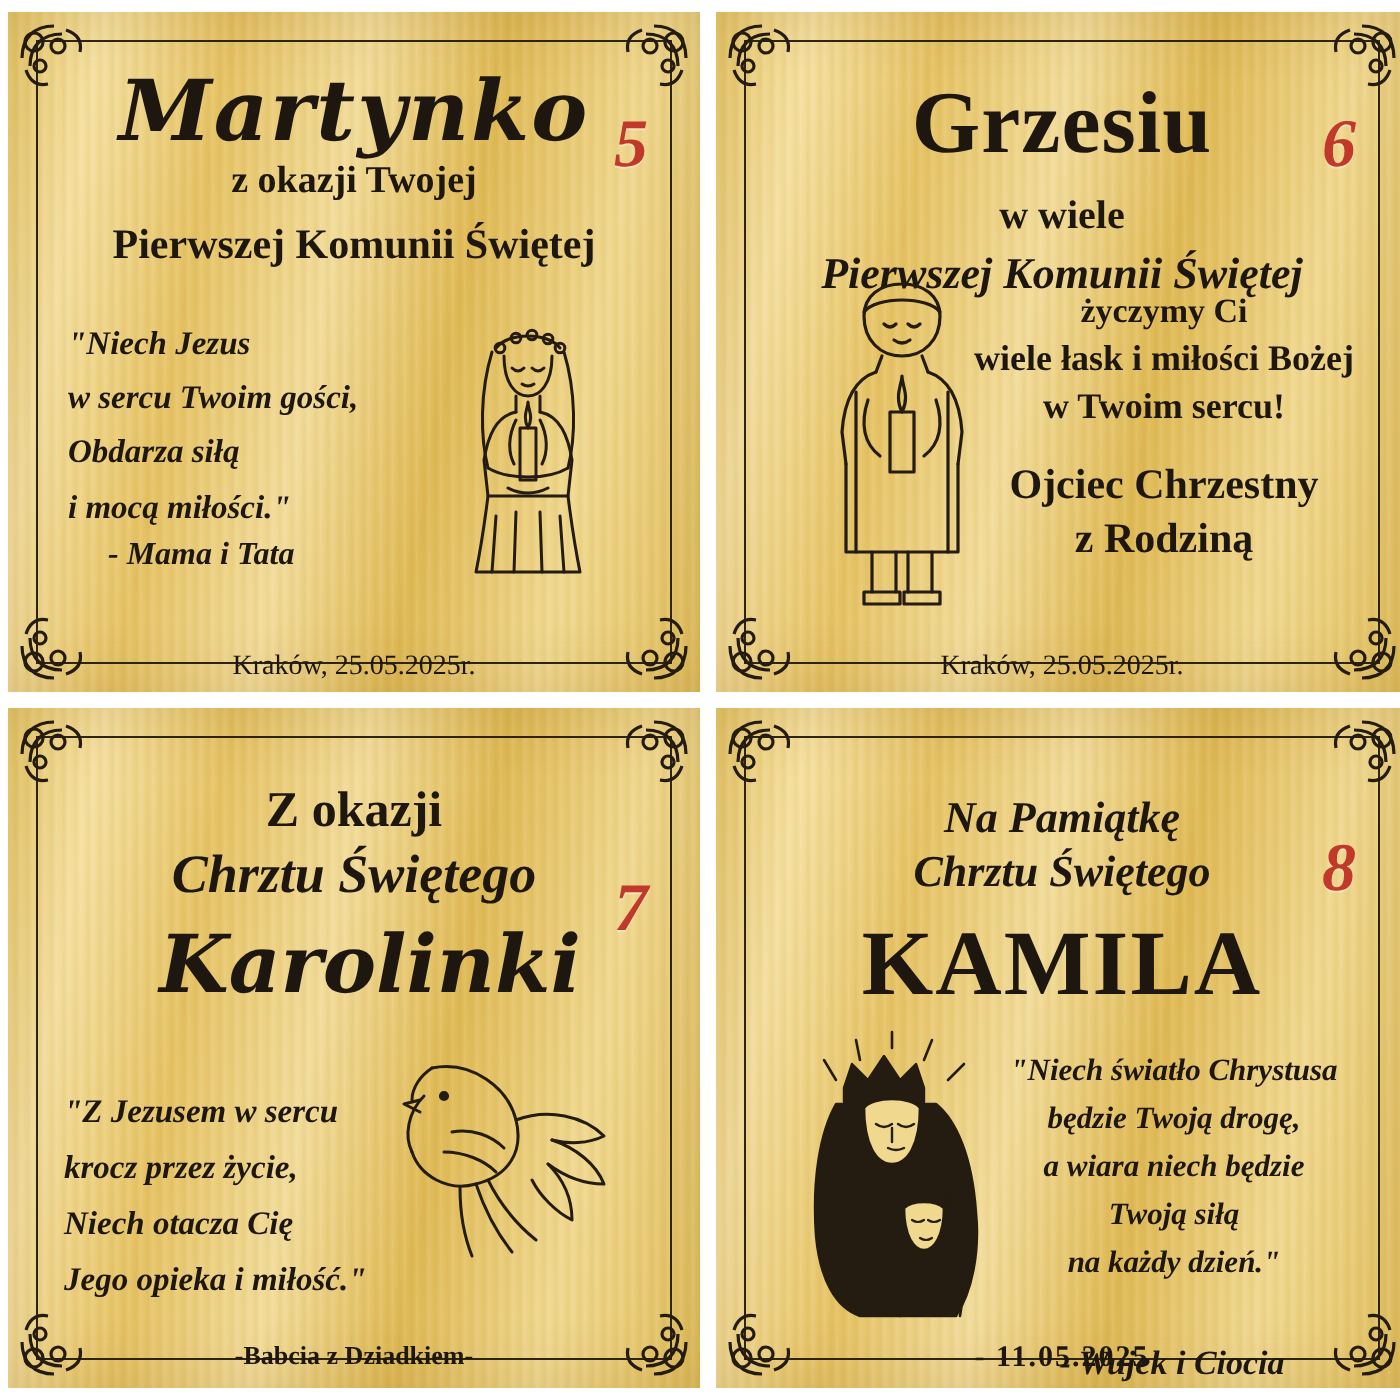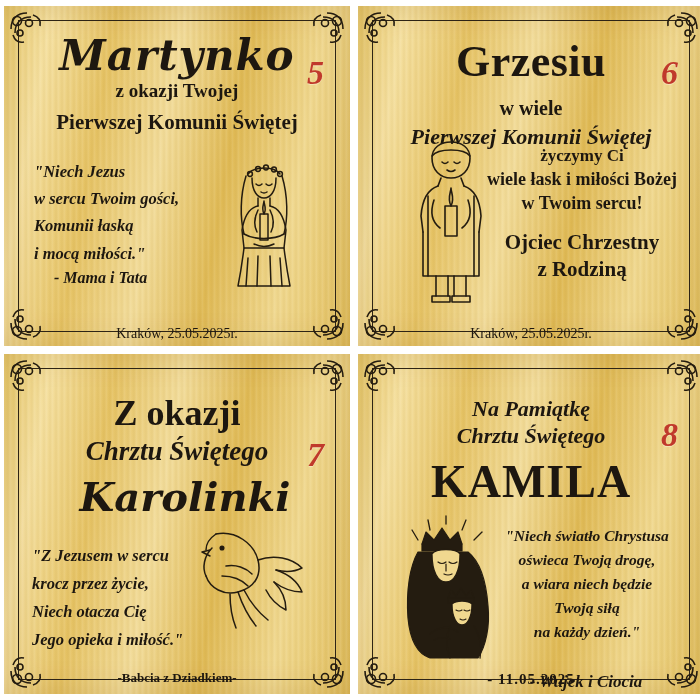--- a/index.html
+++ b/index.html
@@ -311,7 +311,7 @@
         <div class="verse">
           <div>"Niech Jezus</div>
           <div>w sercu Twoim gości,</div>
-          <div>Komunii łaską</div>
+          <div>Obdarza siłą</div>
           <div>i mocą miłości."</div>
         </div>
         <div class="sign">-  Mama i Tata</div>

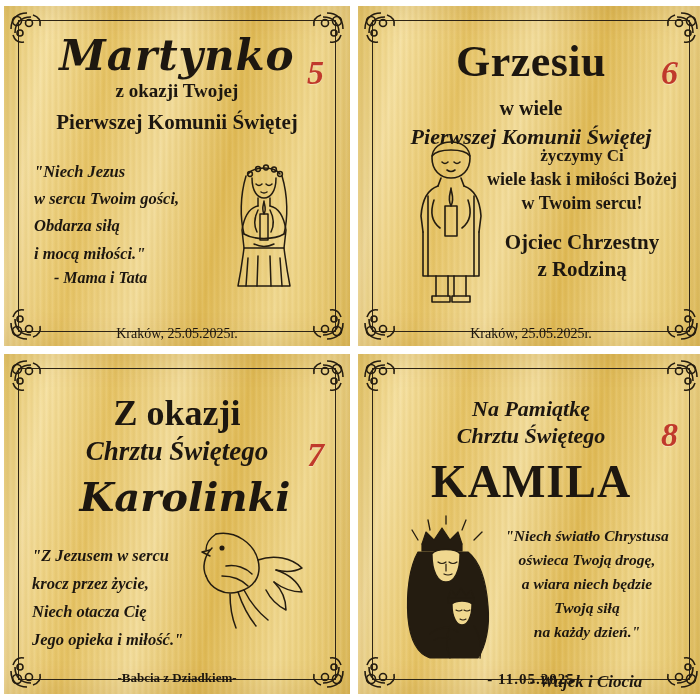--- a/index.html
+++ b/index.html
@@ -169,7 +169,7 @@
   }
 
   
-  .p7 .l1 { font-size: 36px; font-weight: bold; margin-top: 18px; }
+  .p7 .l1 { font-size: 25px; font-weight: bold; margin-top: 18px; }
   .p7 .l2 { font-size: 27px; font-weight: bold; font-style: italic; margin-top: 2px; }
   .p7 .name {
     font-family: "DejaVu Serif", serif;

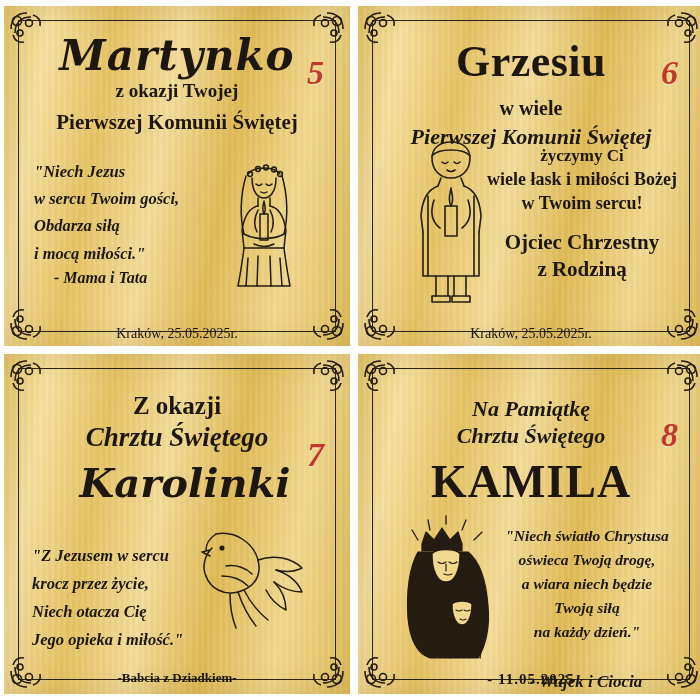--- a/index.html
+++ b/index.html
@@ -623,7 +623,7 @@
 
         <div class="verse">
           <div>"Niech światło Chrystusa</div>
-          <div>oświeca Twoją drogę,</div>
+          <div>będzie Twoją drogę,</div>
           <div>a wiara niech będzie</div>
           <div>Twoją siłą</div>
           <div>na każdy dzień."</div>

